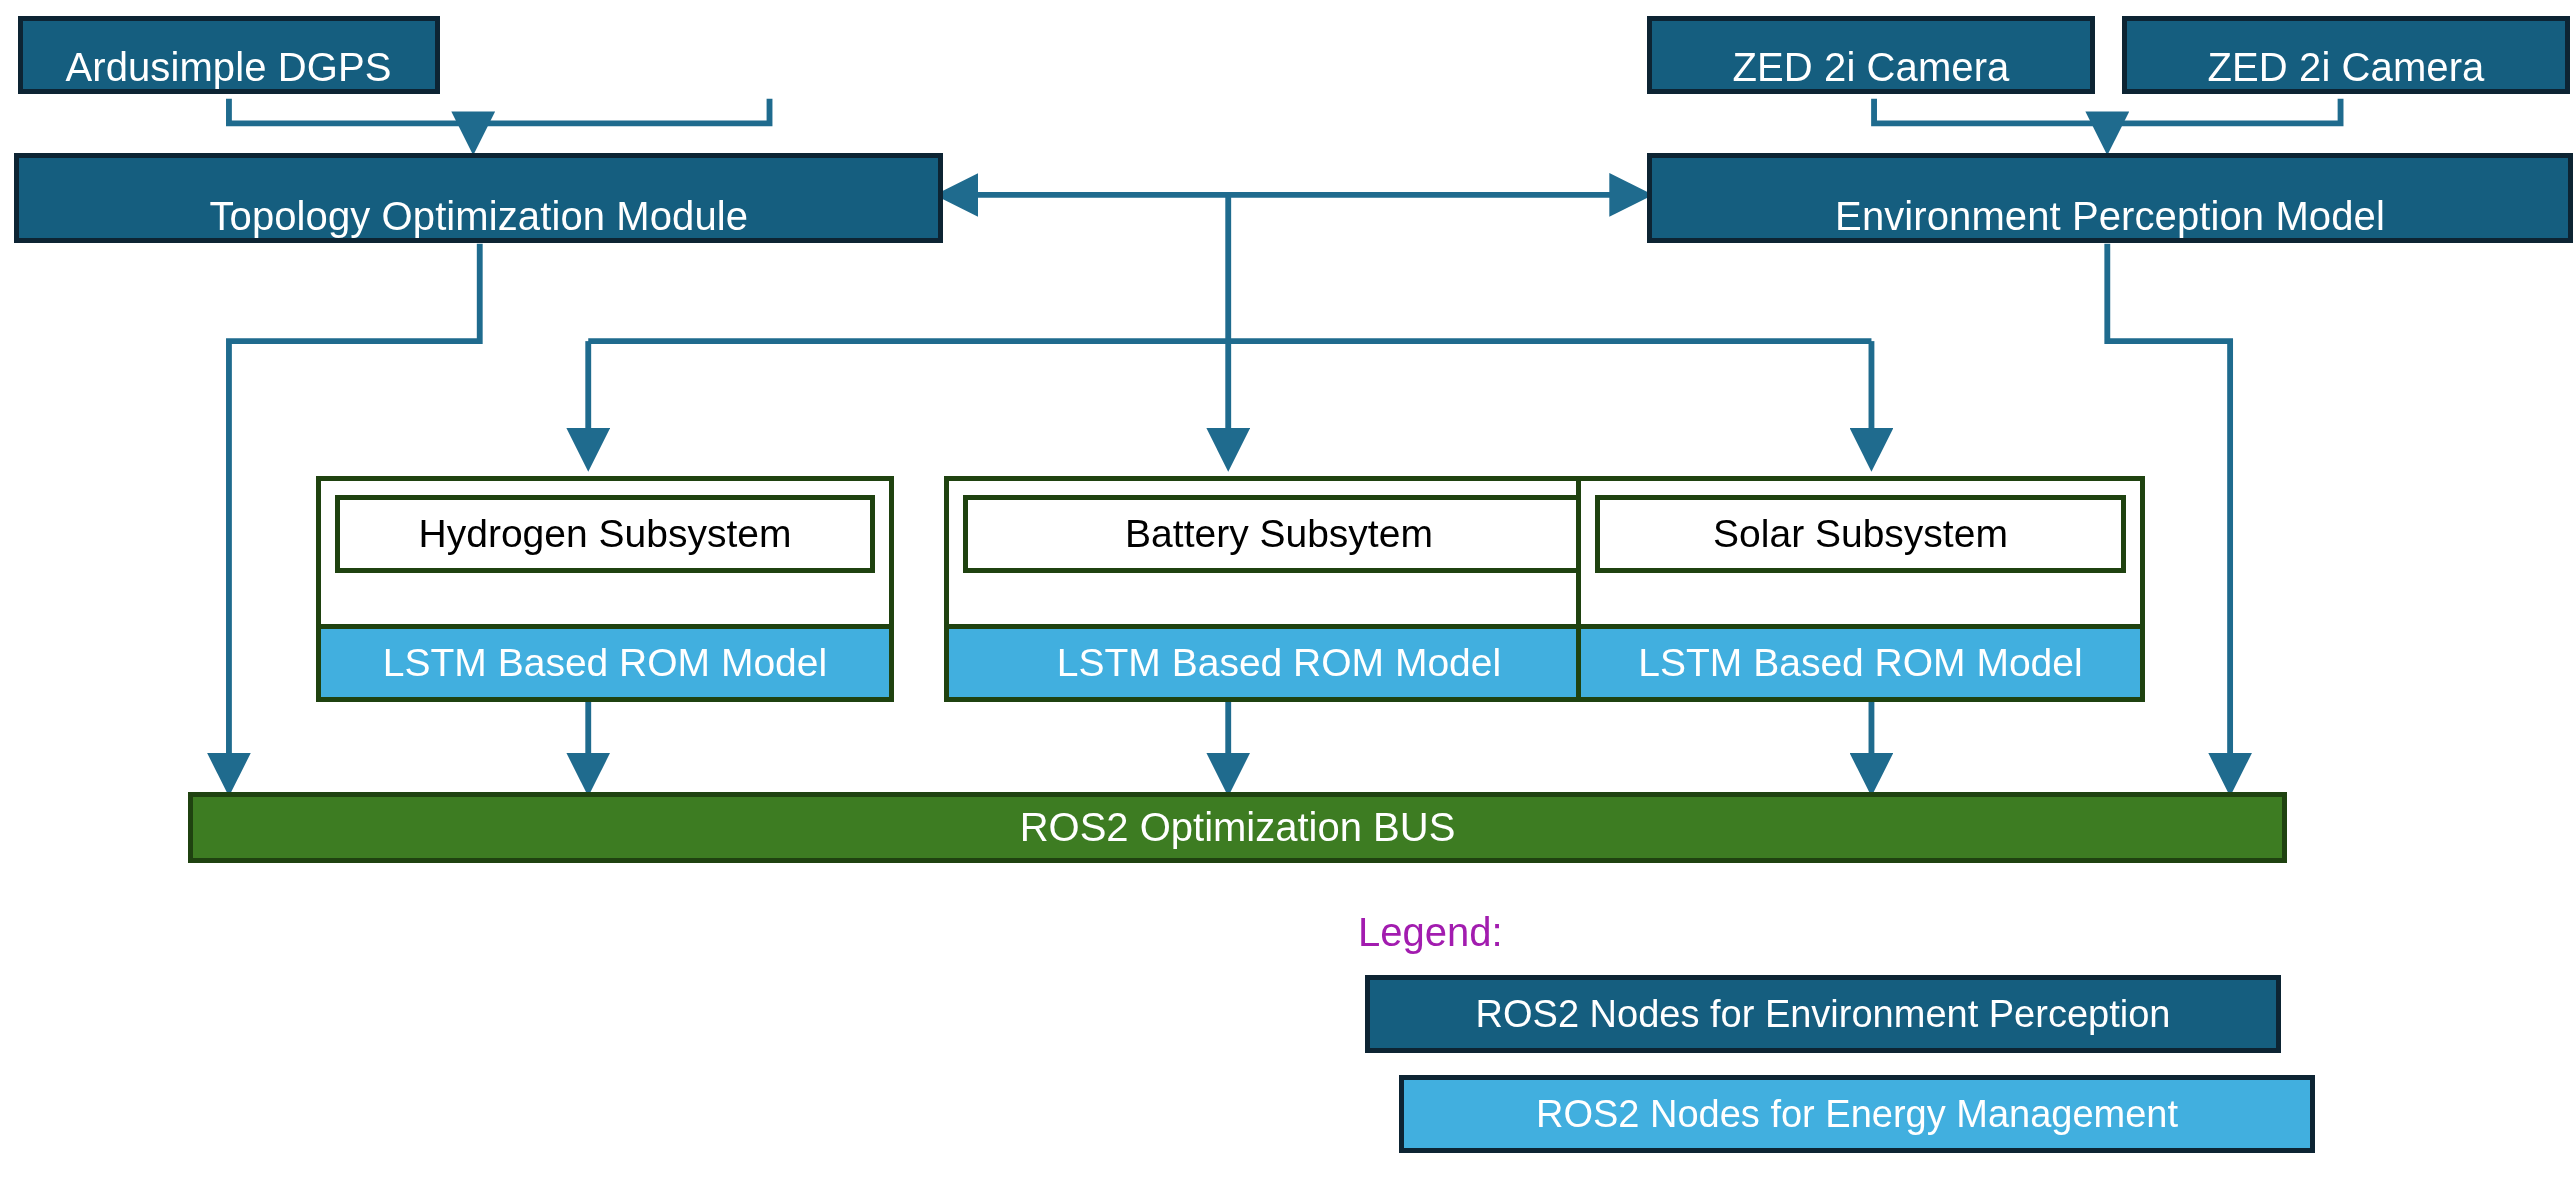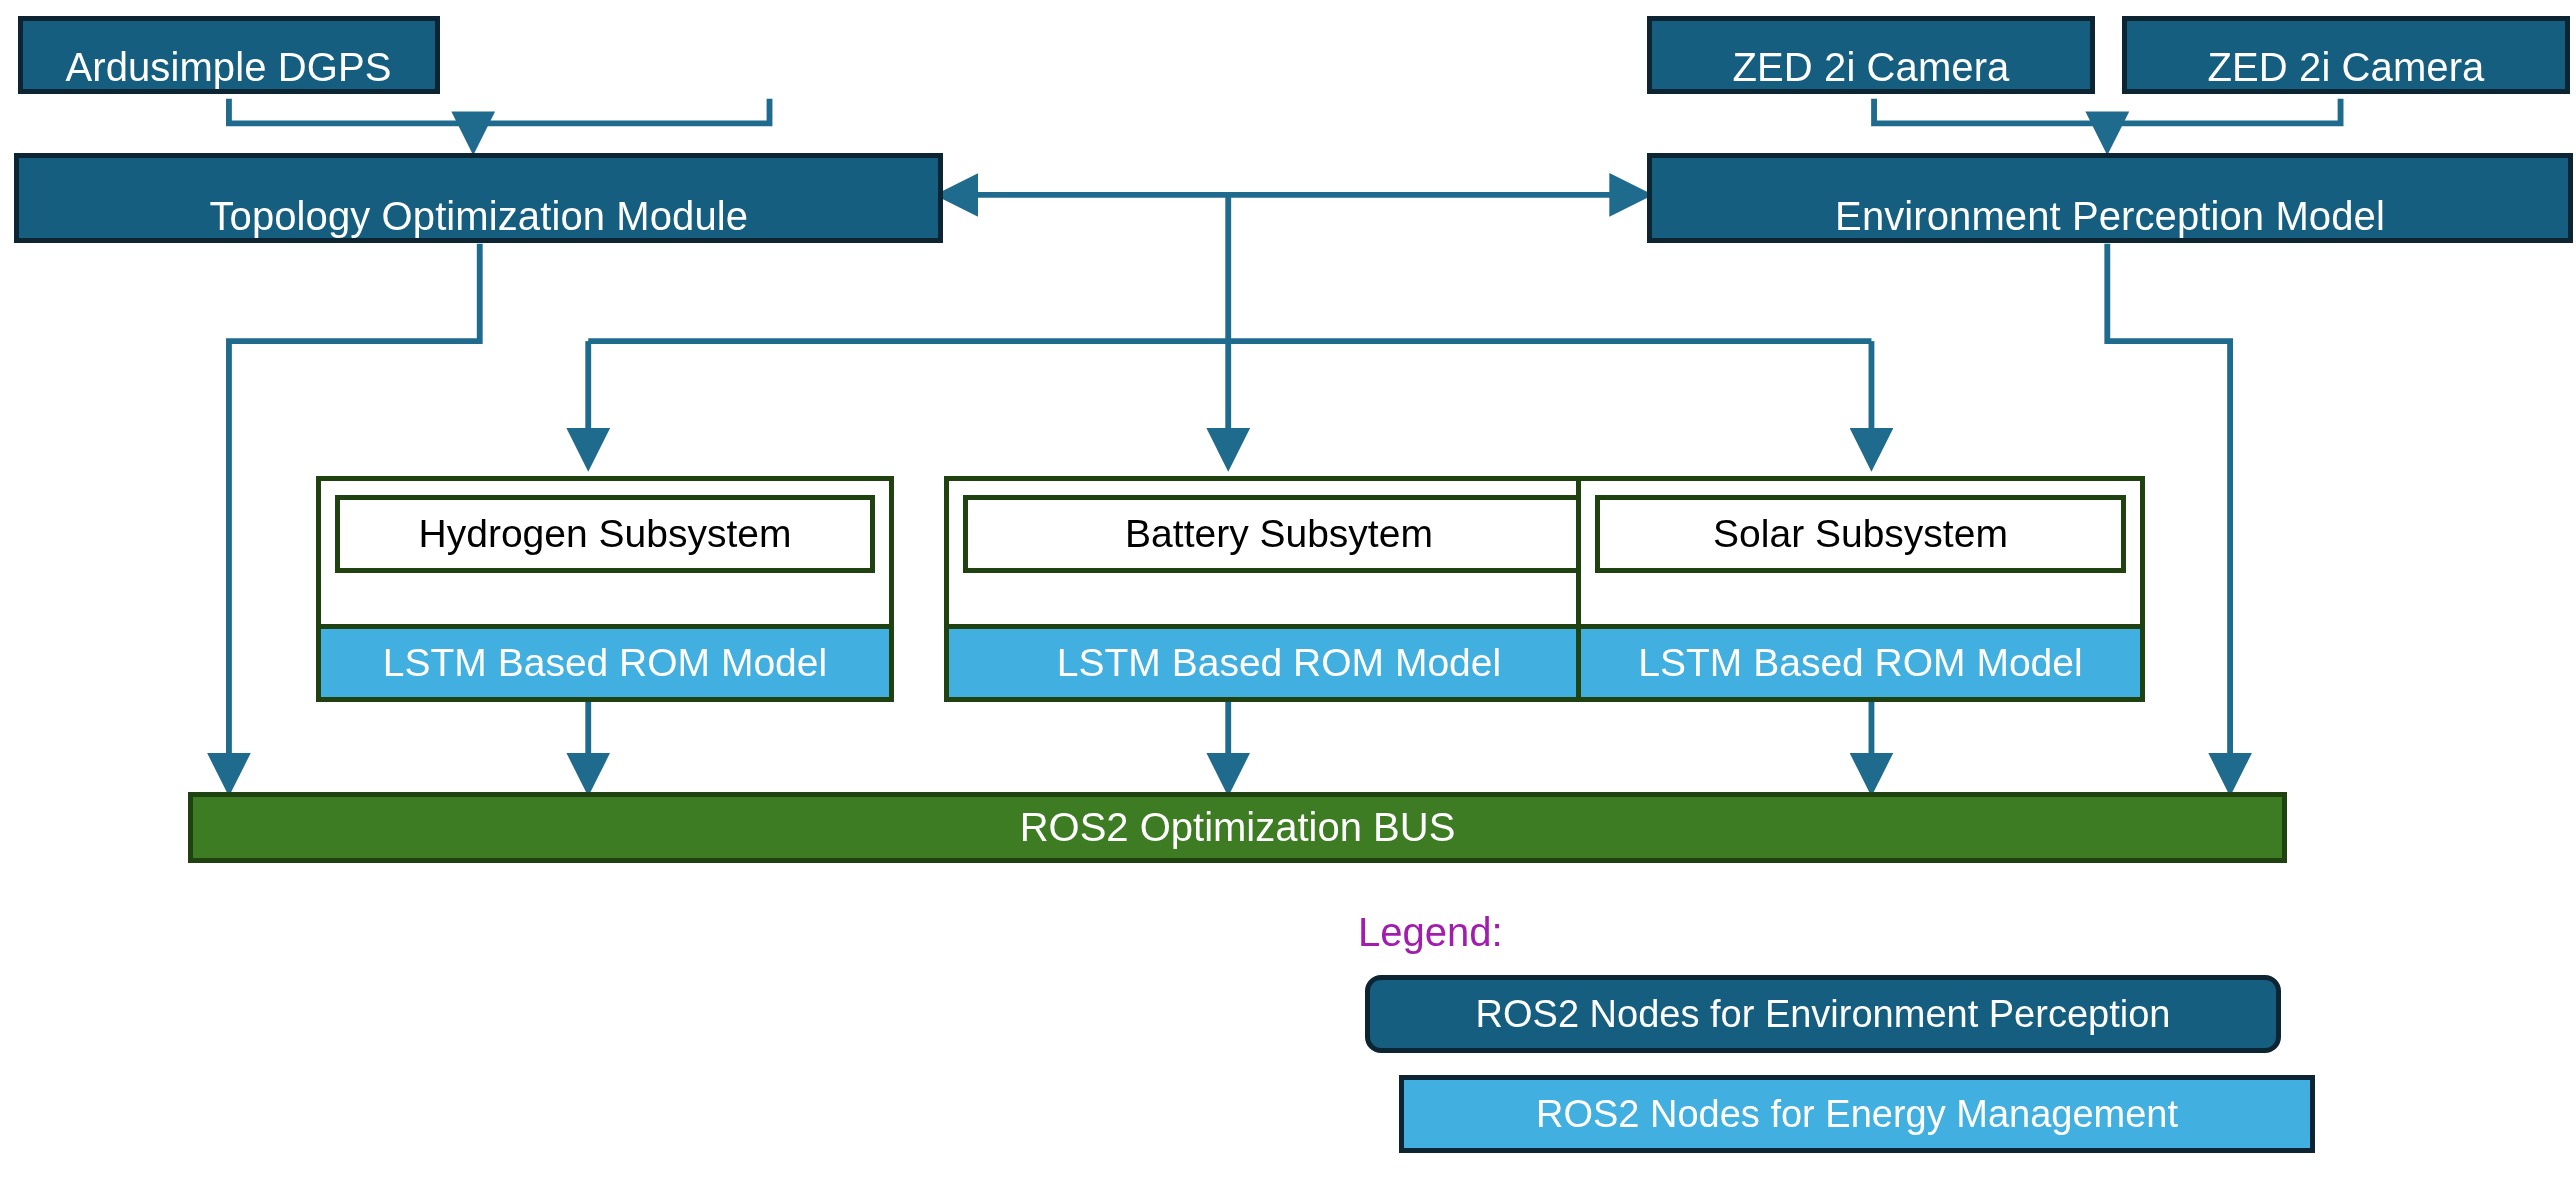--- a/index.html
+++ b/index.html
@@ -117,7 +117,7 @@
     font-size: 38px;
     z-index: 3;
   }
-  .legend-swatch.dark  { background: #155E7F; border-radius: 16px; }
+  .legend-swatch.dark  { background: #155E7F; }
   .legend-swatch.light { background: #41AFDF; }
 </style>
 </head>

